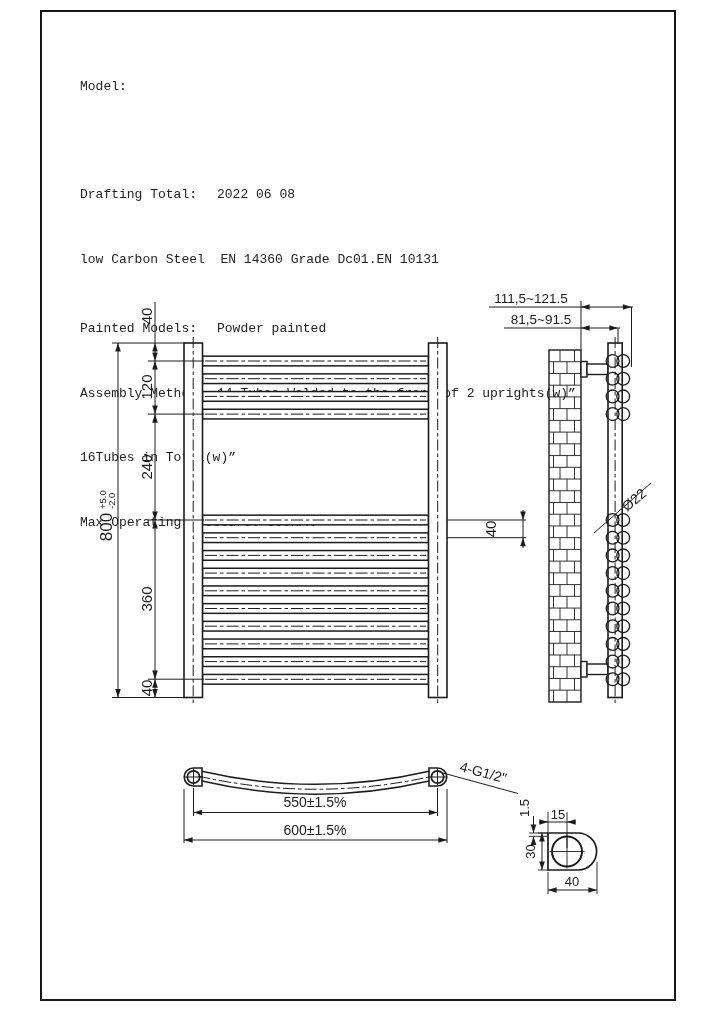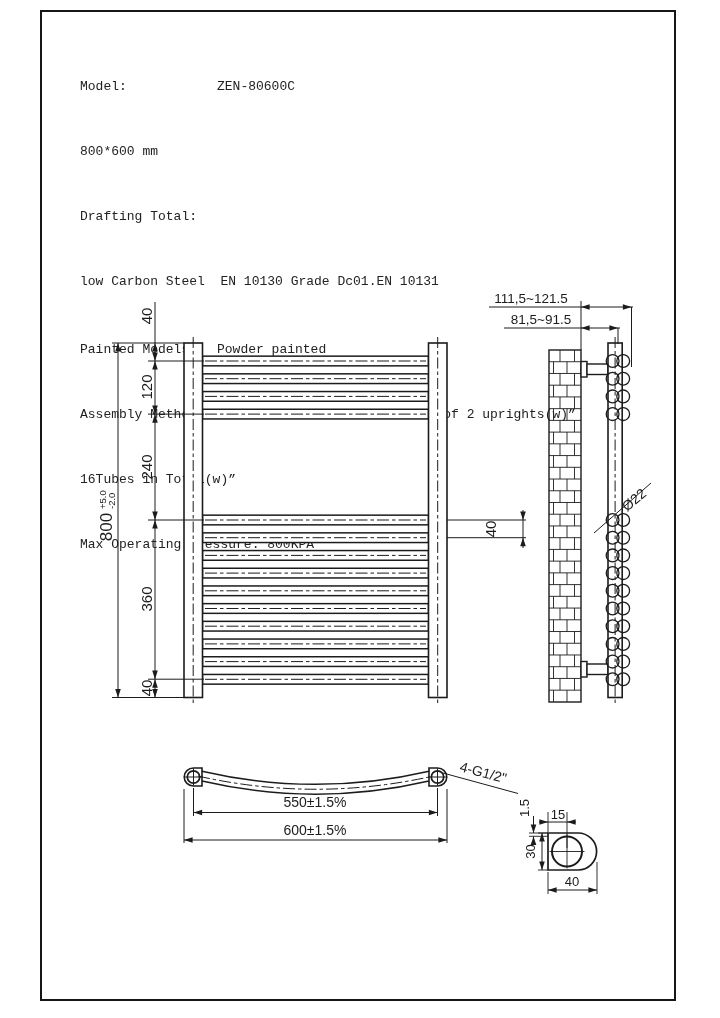--- a/index.html
+++ b/index.html
@@ -22,7 +22,7 @@
 <div class="frame"></div>
 
 <div class="specs">
-  <div class="srow"><span class="slabel">Model:</span><span class="sval">ZEN-80600C</span></div>
+  <div class="srow"><span class="slabel">Model:</span></div>
   <div class="srow"><span class="sval">800*600 mm</span></div>
   <div class="srow"><span class="slabel">Drafting Total:</span></div>
   <div class="srow"><span class="sval">low Carbon Steel  EN 10130 Grade Dc01.EN 10131</span></div>

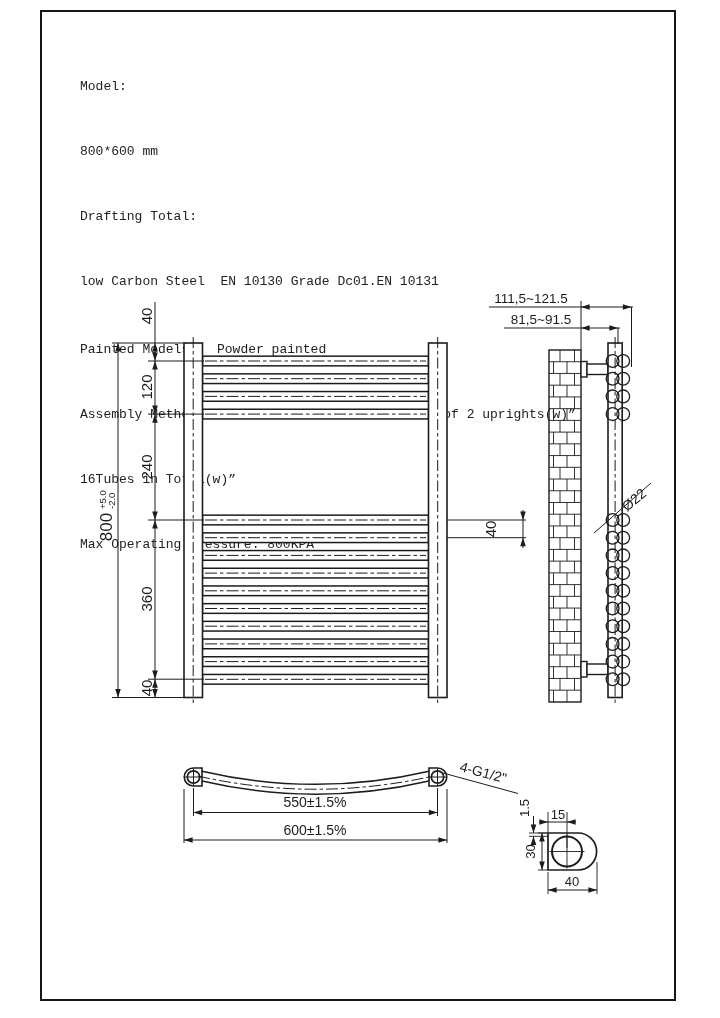--- a/index.html
+++ b/index.html
@@ -23,7 +23,7 @@
 
 <div class="specs">
   <div class="srow"><span class="slabel">Model:</span></div>
-  <div class="srow"><span class="sval">800*600 mm</span></div>
+  <div class="srow"></div>
   <div class="srow"><span class="slabel">Drafting Total:</span></div>
   <div class="srow"><span class="sval">low Carbon Steel  EN 10130 Grade Dc01.EN 10131</span></div>
   <div class="srow gap-before"><span class="slabel">Painted Models:</span><span class="sval">Powder painted</span></div>

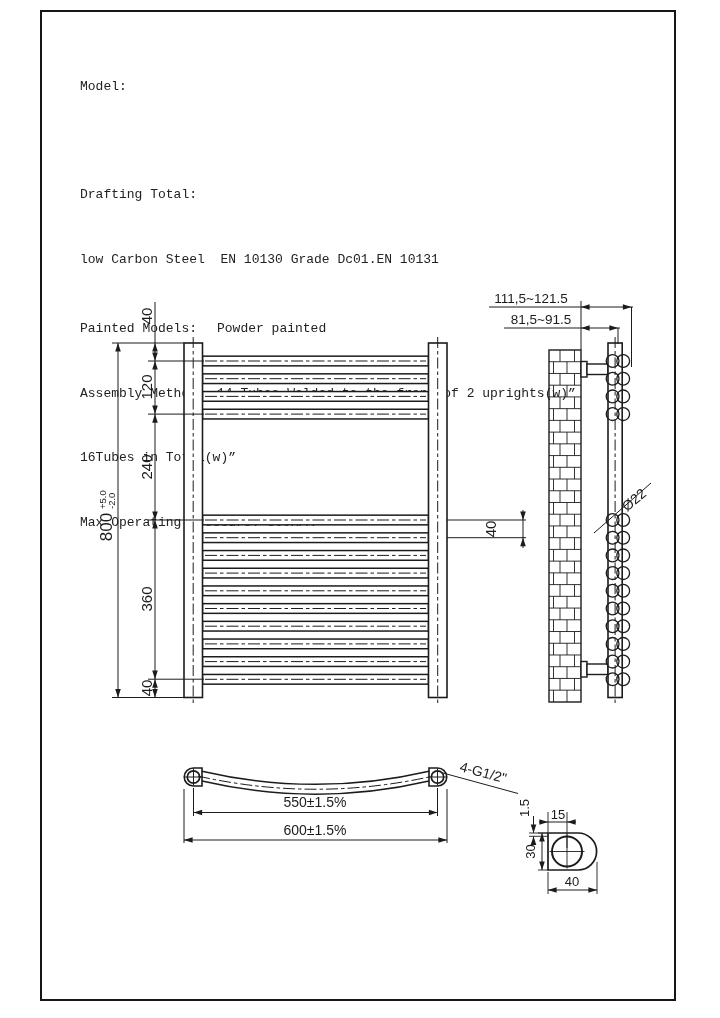--- a/index.html
+++ b/index.html
@@ -24,7 +24,7 @@
 <div class="specs">
   <div class="srow"><span class="slabel">Model:</span></div>
   <div class="srow"></div>
-  <div class="srow"><span class="slabel">Drafting Total:</span></div>
+  <div class="srow"><span class="slabel">Drafting Total:</span><span class="sval">2022 06 08</span></div>
   <div class="srow"><span class="sval">low Carbon Steel  EN 10130 Grade Dc01.EN 10131</span></div>
   <div class="srow gap-before"><span class="slabel">Painted Models:</span><span class="sval">Powder painted</span></div>
   <div class="srow"><span class="slabel">Assembly Method:</span><span class="sval">14 Tubes Welded to the front of 2 uprights(w)”</span></div>

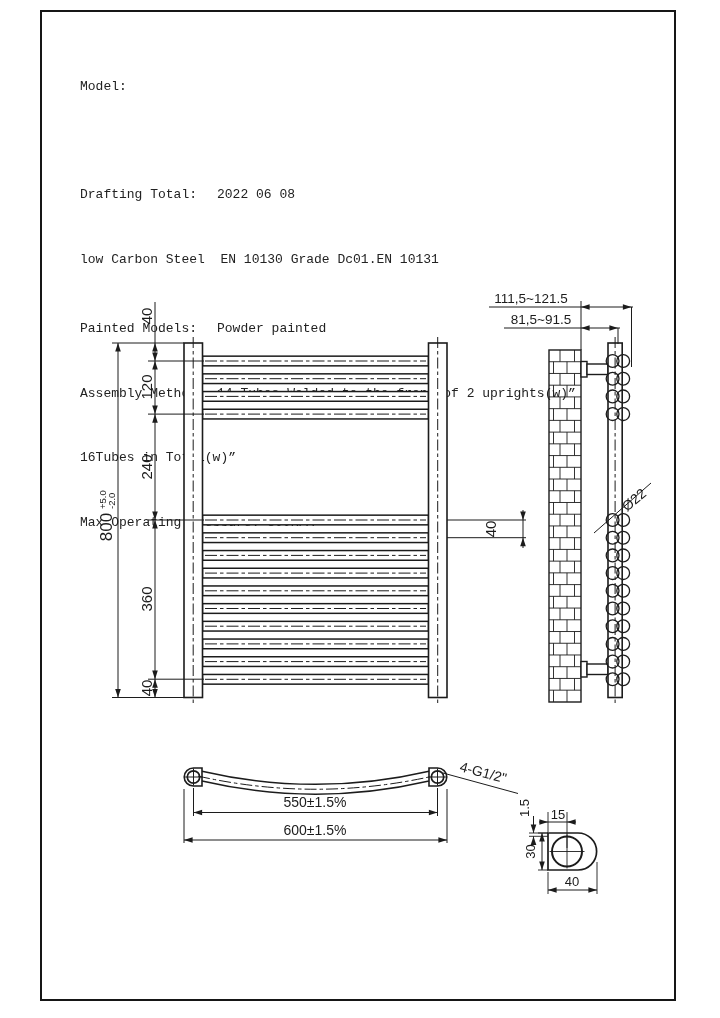--- a/index.html
+++ b/index.html
@@ -25,7 +25,7 @@
   <div class="srow"><span class="slabel">Model:</span></div>
   <div class="srow"></div>
   <div class="srow"><span class="slabel">Drafting Total:</span><span class="sval">2022 06 08</span></div>
-  <div class="srow"><span class="sval">low Carbon Steel  EN 10130 Grade Dc01.EN 10131</span></div>
+  <div class="srow"><span class="sval">low Carbon Steel  EN 14360 Grade Dc01.EN 10131</span></div>
   <div class="srow gap-before"><span class="slabel">Painted Models:</span><span class="sval">Powder painted</span></div>
   <div class="srow"><span class="slabel">Assembly Method:</span><span class="sval">14 Tubes Welded to the front of 2 uprights(w)”</span></div>
   <div>16Tubes in Total(w)”</div>

